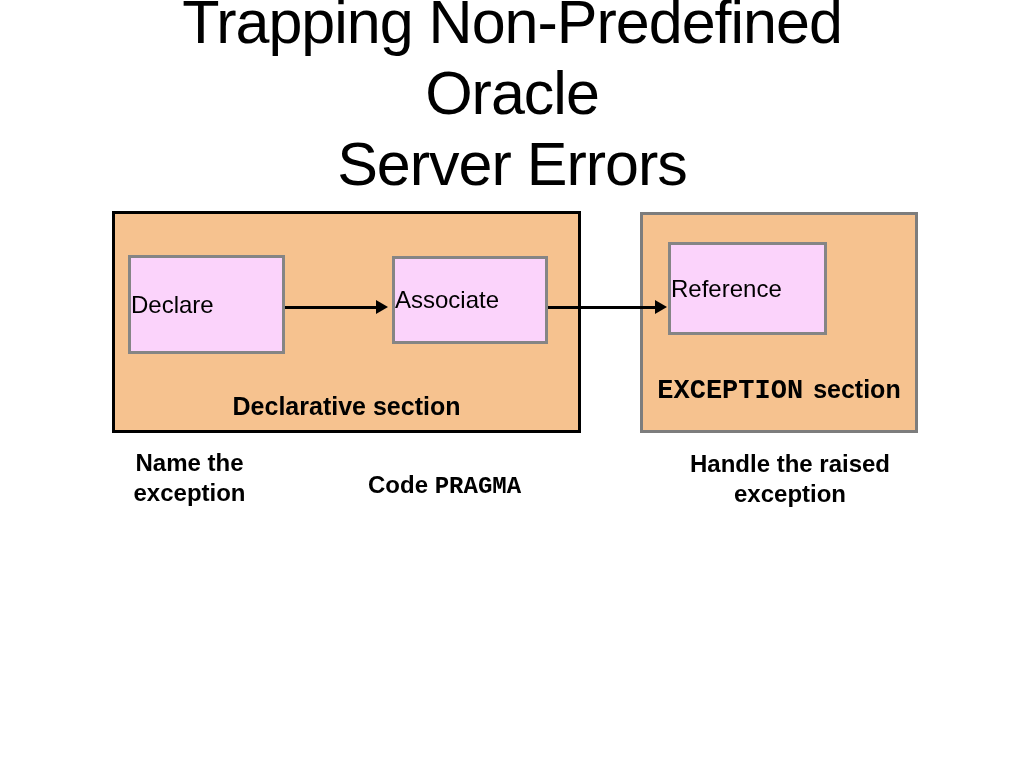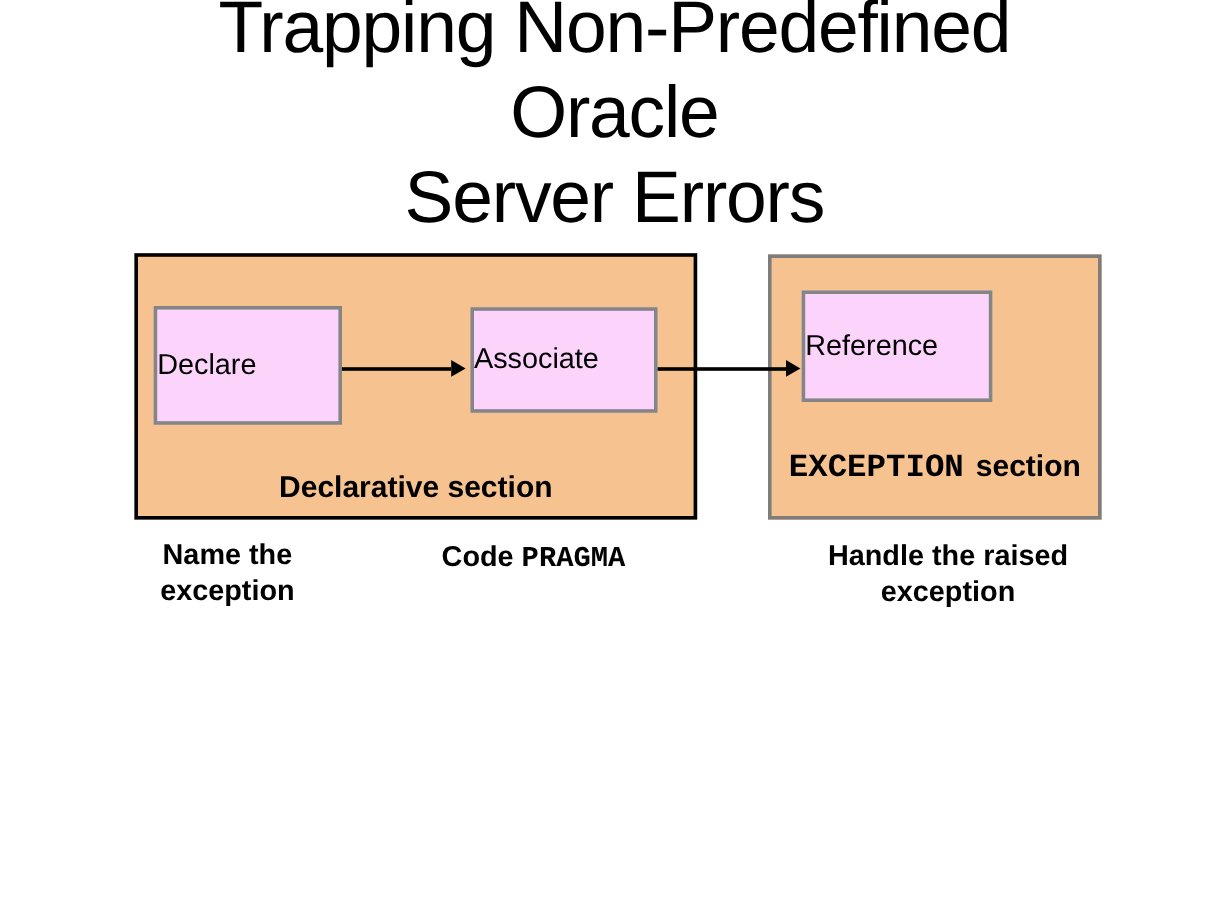--- a/index.html
+++ b/index.html
@@ -108,7 +108,7 @@
   }
   .note-line { display: block; }
   .note-name   { left: 112px; top: 448px; width: 155px; text-align: center; }
-  .note-code   { left: 368px; top: 450px; text-align: right; }
+  .note-code   { left: 368px; top: 470px; text-align: right; }
   .note-handle { left: 640px; top: 449px; width: 300px; text-align: center; }
   .note .mono { font-size: 24px; }
 </style>

